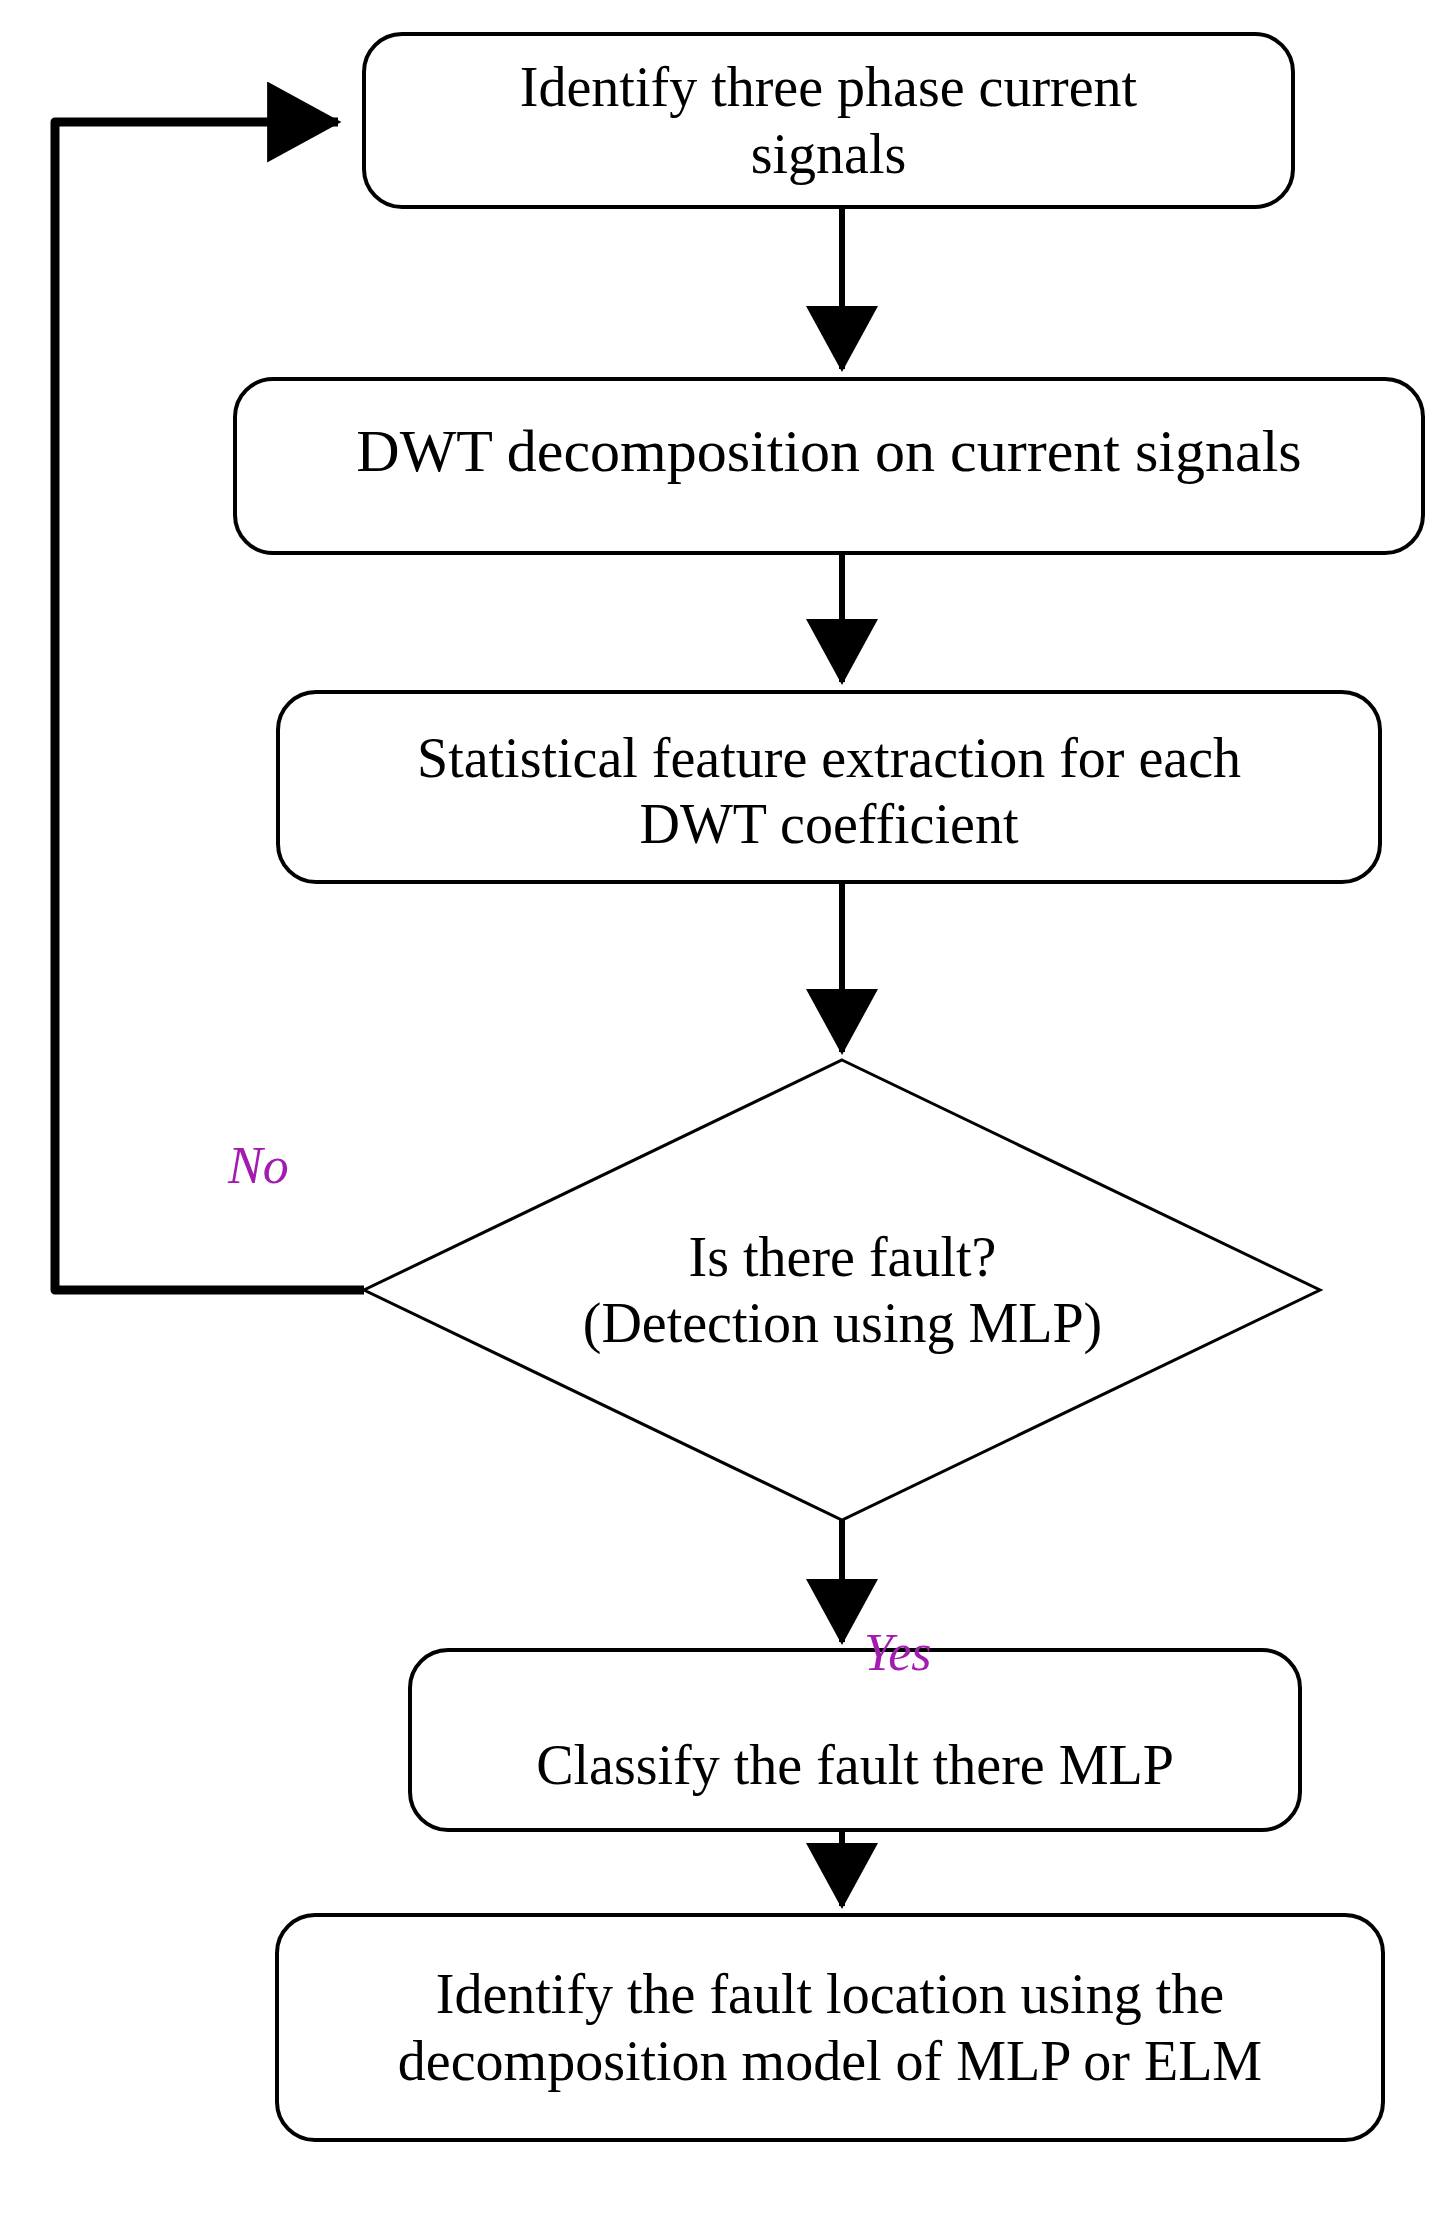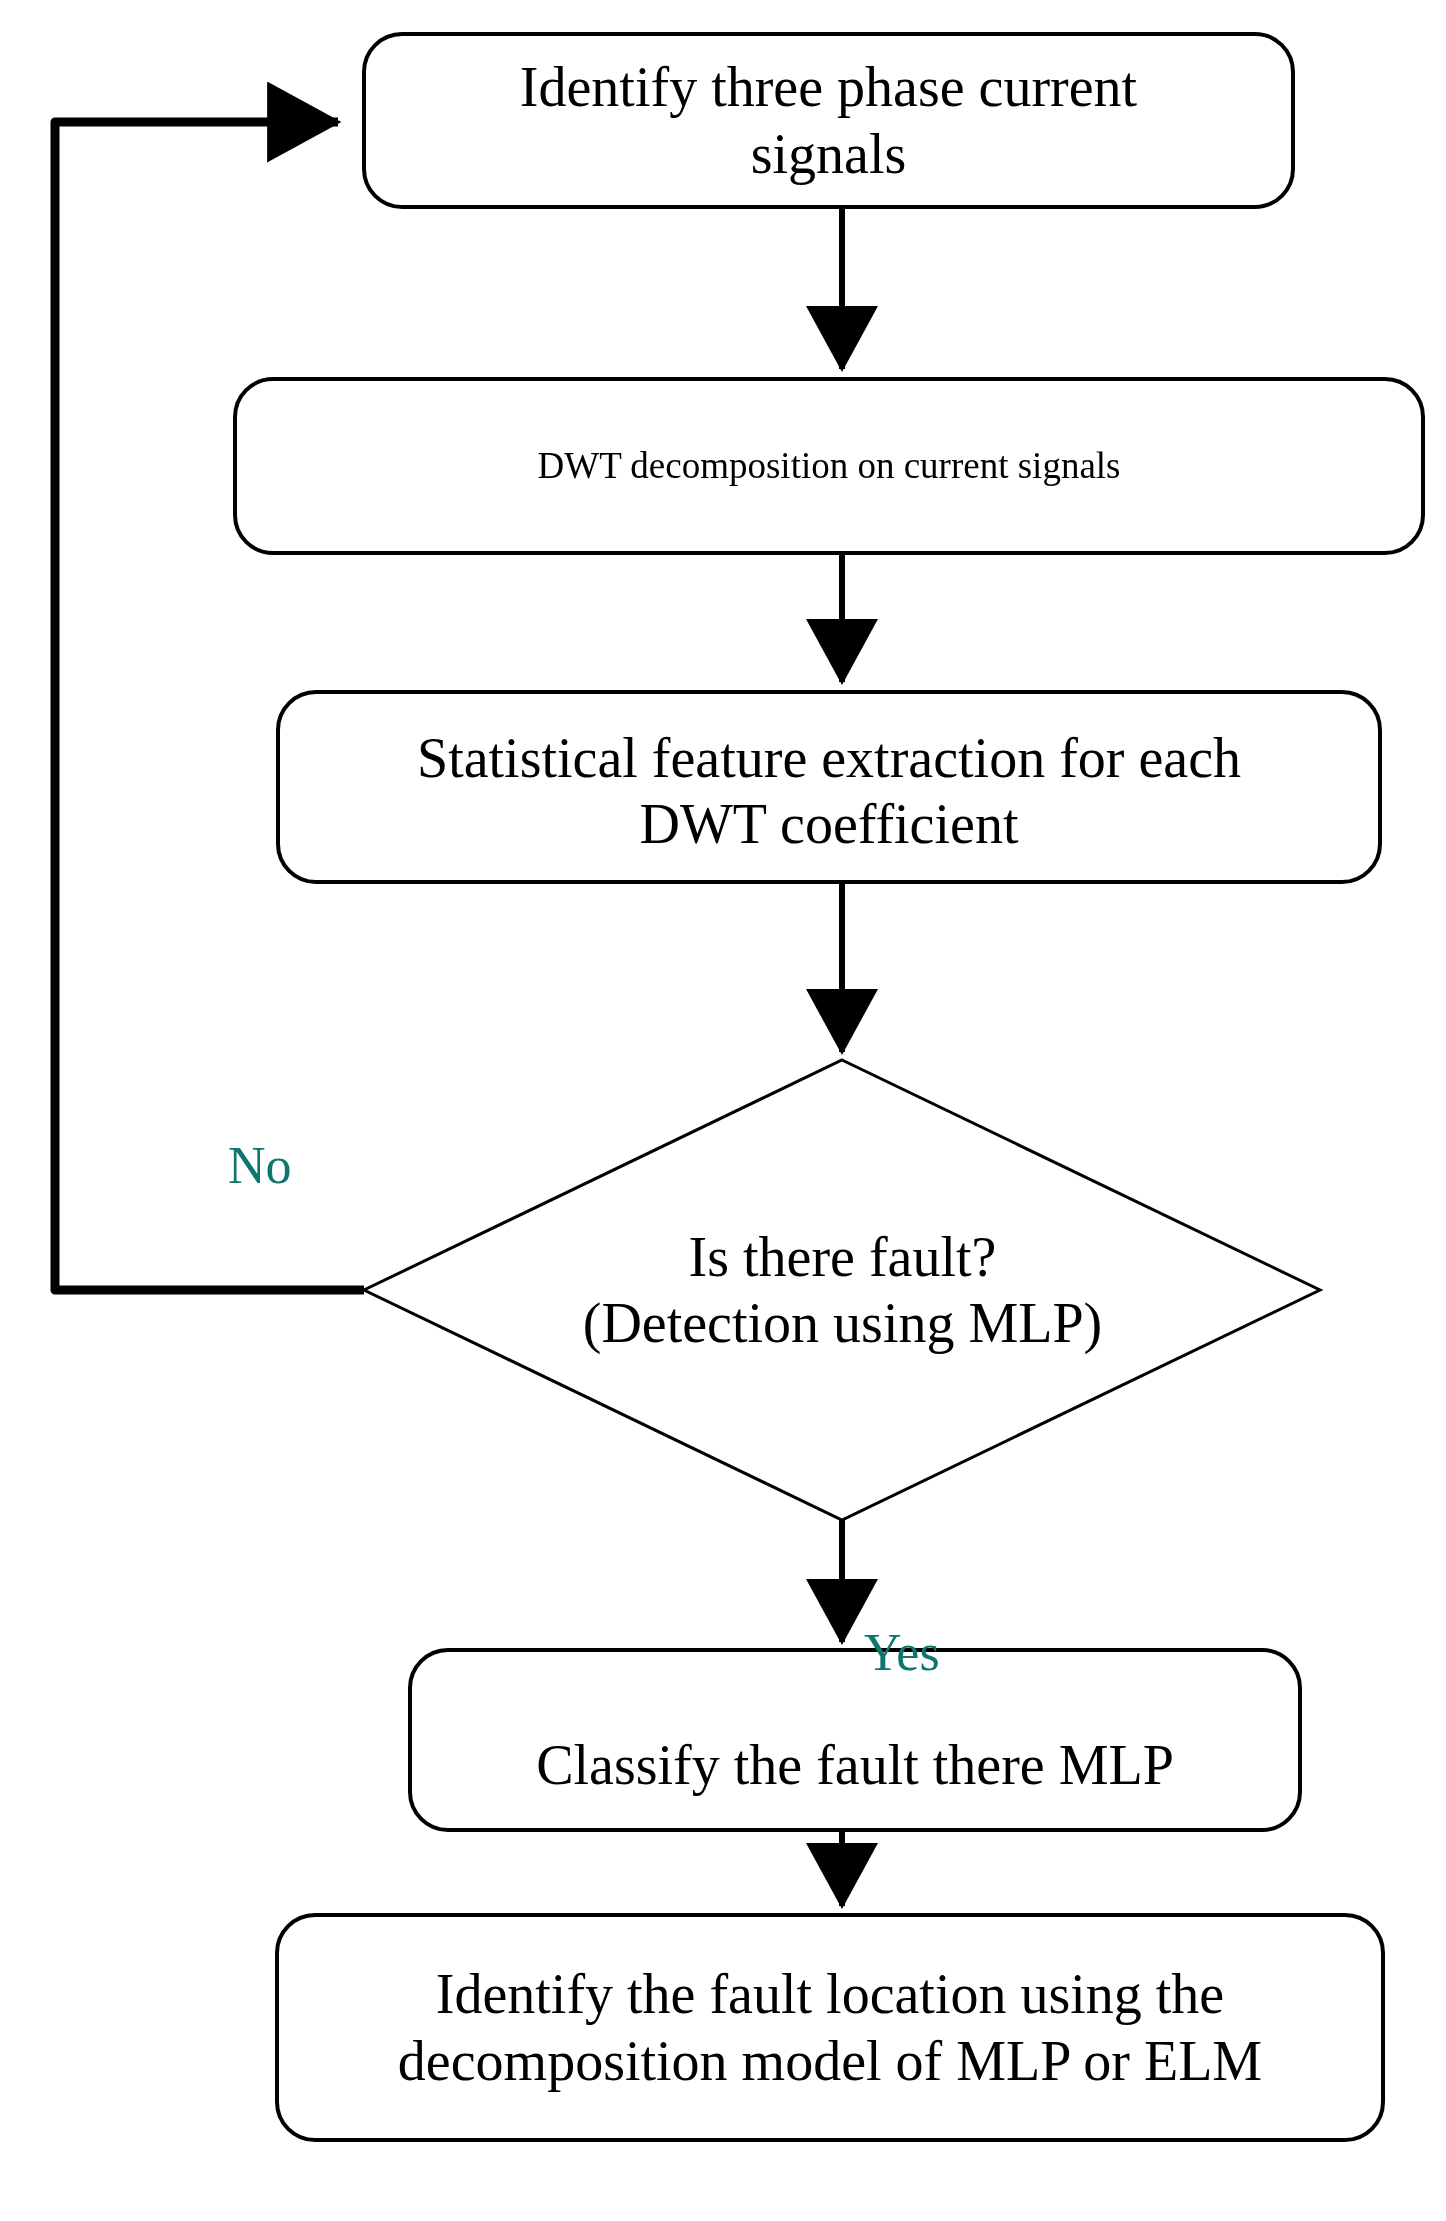--- a/index.html
+++ b/index.html
@@ -22,7 +22,7 @@
     color:#0f766e;
   }
   .n1{left:364px;top:34px;width:929px;height:173px;font-size:56px;}
-  .n2{left:235px;top:379px;width:1188px;height:174px;font-size:37px;}
+  .n2{left:235px;top:364px;width:1188px;height:174px;font-size:60px;}
   .n3{left:278px;top:696px;width:1102px;height:190px;font-size:56px;}
   .n4{left:430px;top:1175px;width:825px;height:230px;font-size:56px;}
   .n5{left:410px;top:1695px;width:890px;height:140px;font-size:56px;}

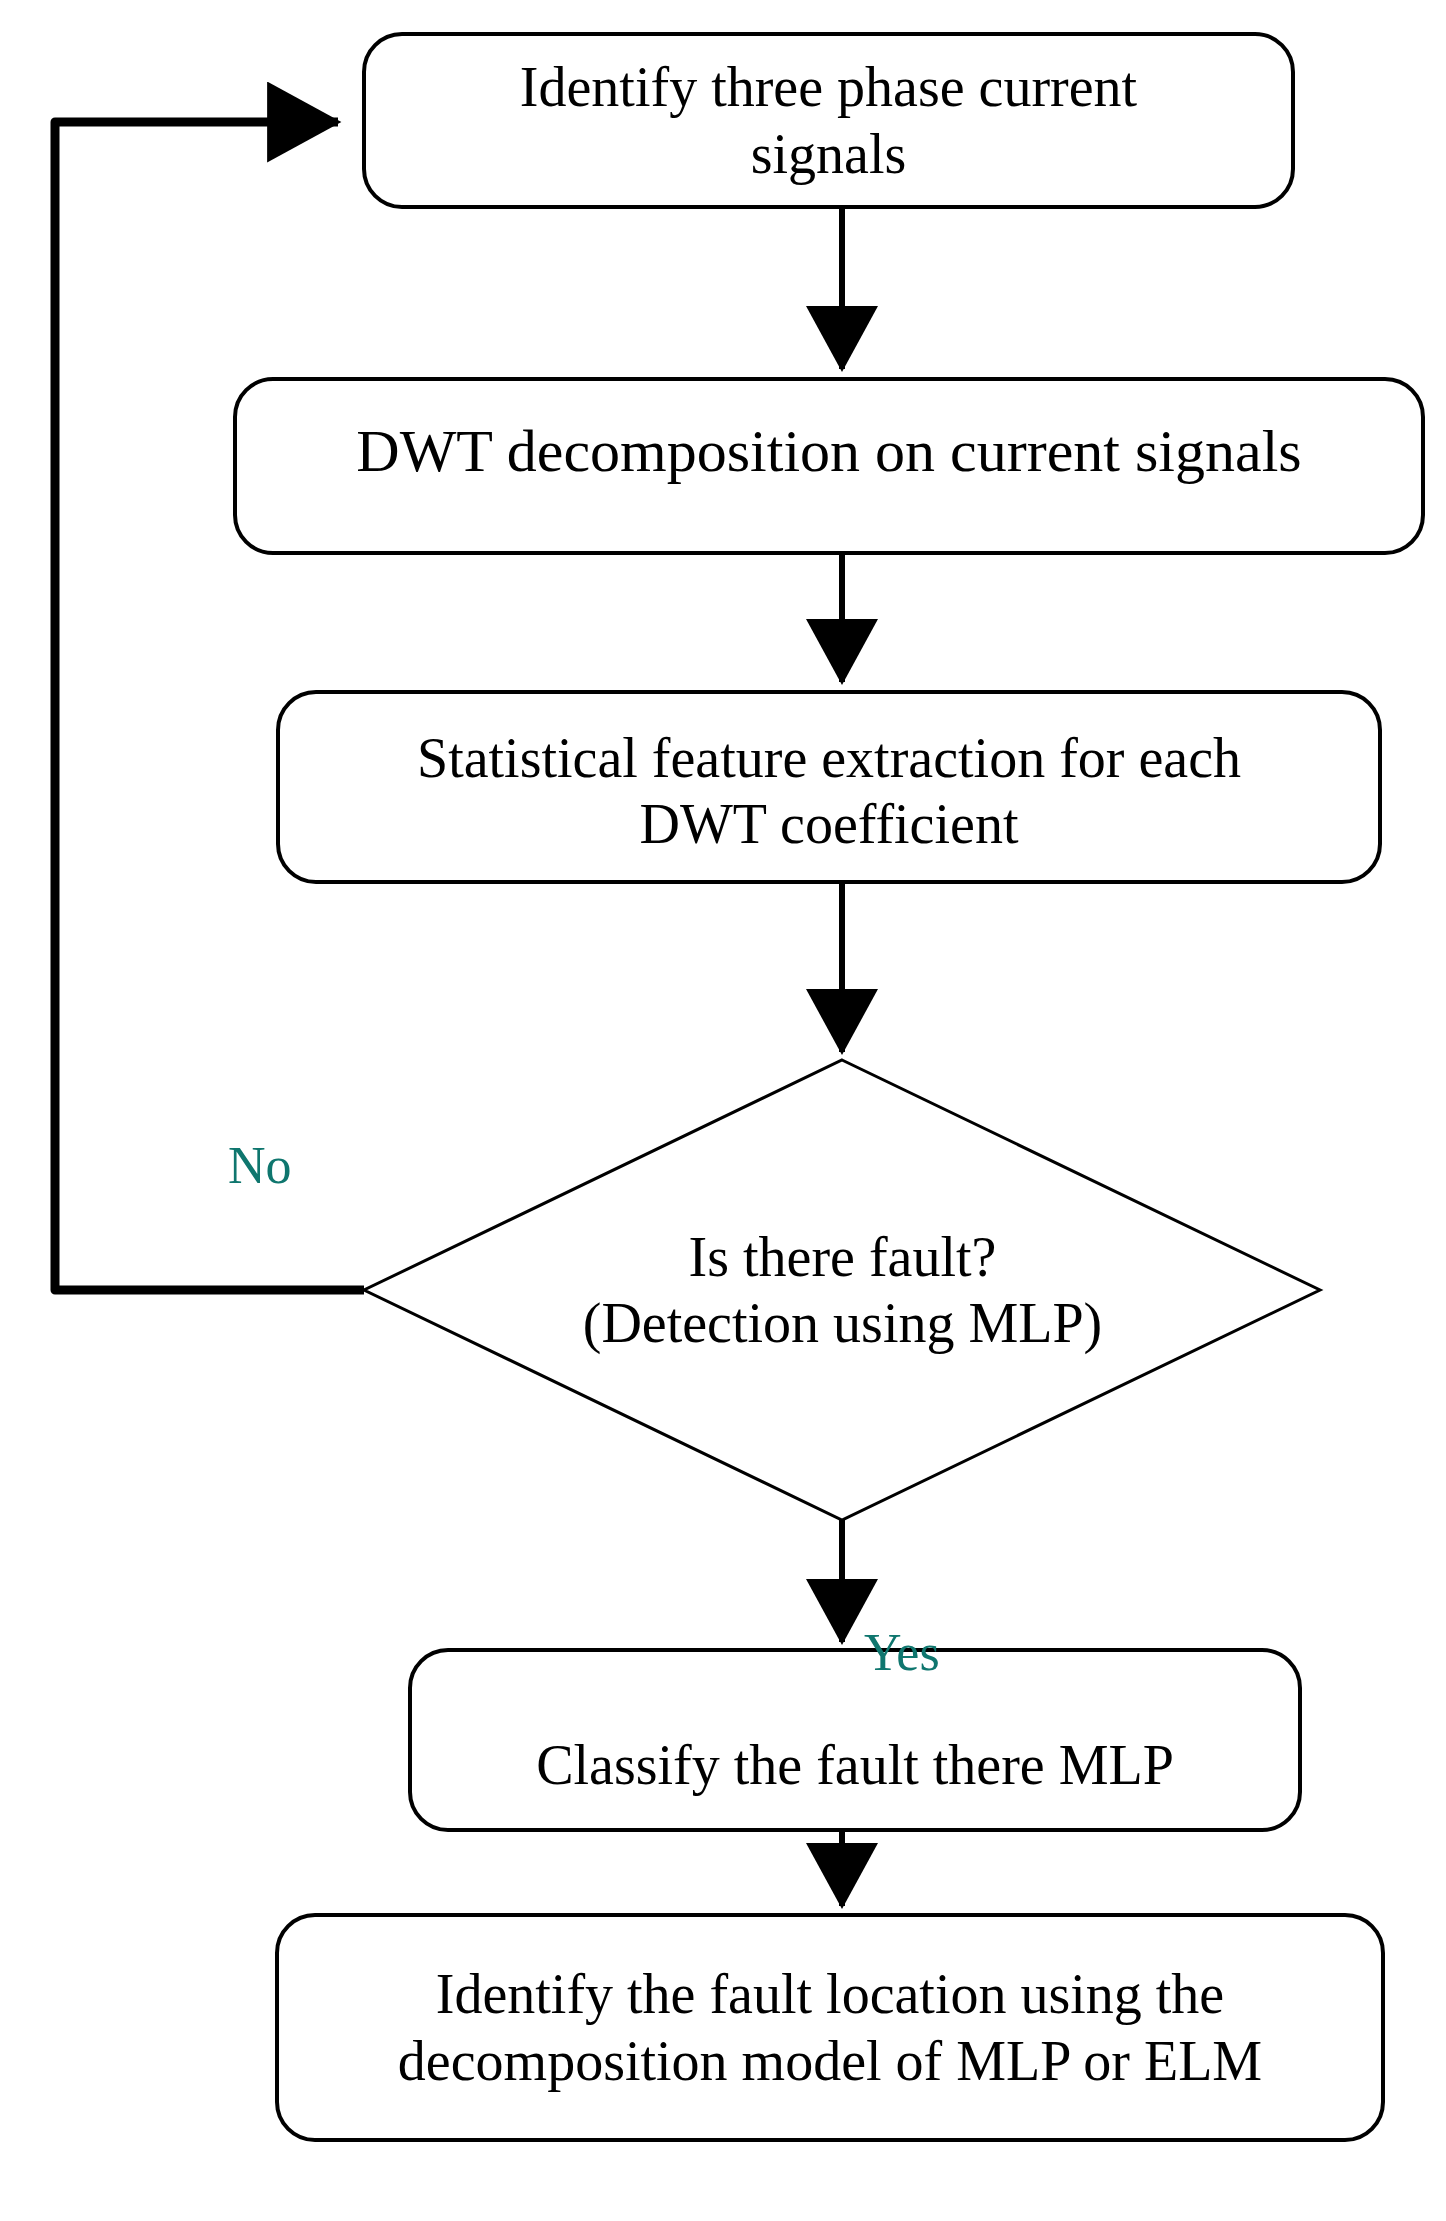--- a/index.html
+++ b/index.html
@@ -19,7 +19,8 @@
     position:absolute;
     font-family:"Liberation Serif","DejaVu Serif",serif;
     font-size:52px;
-    color:#0f766e;
+    color:#a21caf;
+    font-style:italic;
   }
   .n1{left:364px;top:34px;width:929px;height:173px;font-size:56px;}
   .n2{left:235px;top:364px;width:1188px;height:174px;font-size:60px;}

